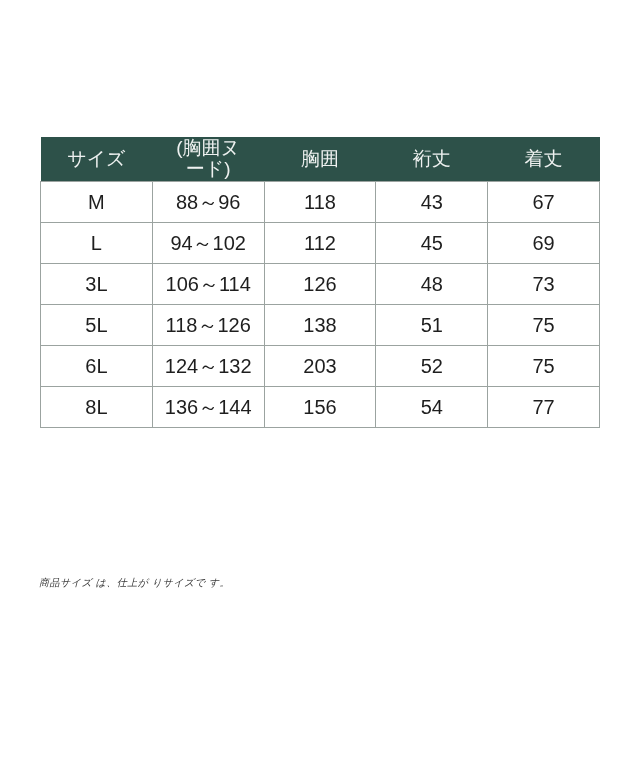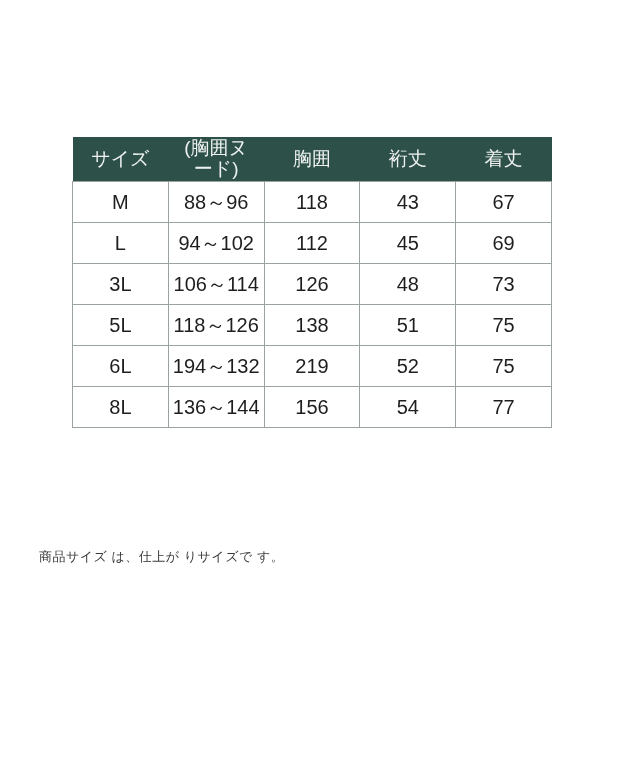--- a/index.html
+++ b/index.html
@@ -19,8 +19,7 @@
     position: absolute;
     left: 40px;
     top: 137px;
-    width: 480px;
-    margin-left: 32px;
+    width: 560px;
   }
   table.size-table {
     width: 100%;

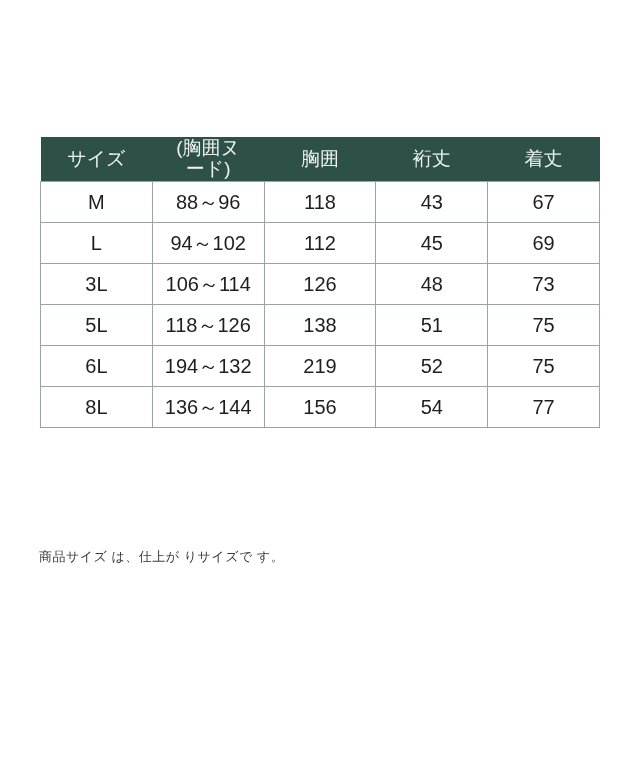--- a/index.html
+++ b/index.html
@@ -106,7 +106,7 @@
           </tr>
           <tr>
             <td>6L</td>
-            <td>194～132</td>
+            <td>124～132</td>
             <td>219</td>
             <td>52</td>
             <td>75</td>

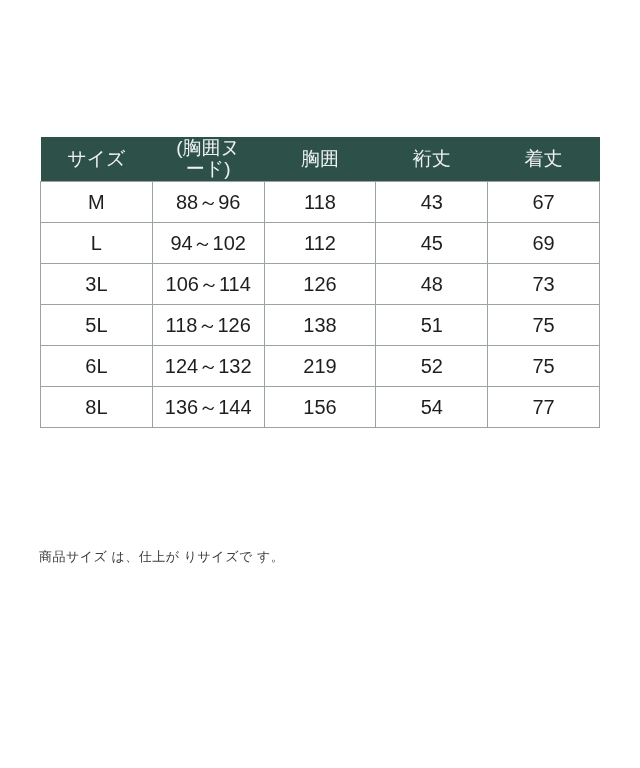--- a/index.html
+++ b/index.html
@@ -107,7 +107,7 @@
           <tr>
             <td>6L</td>
             <td>124～132</td>
-            <td>219</td>
+            <td>203</td>
             <td>52</td>
             <td>75</td>
           </tr>

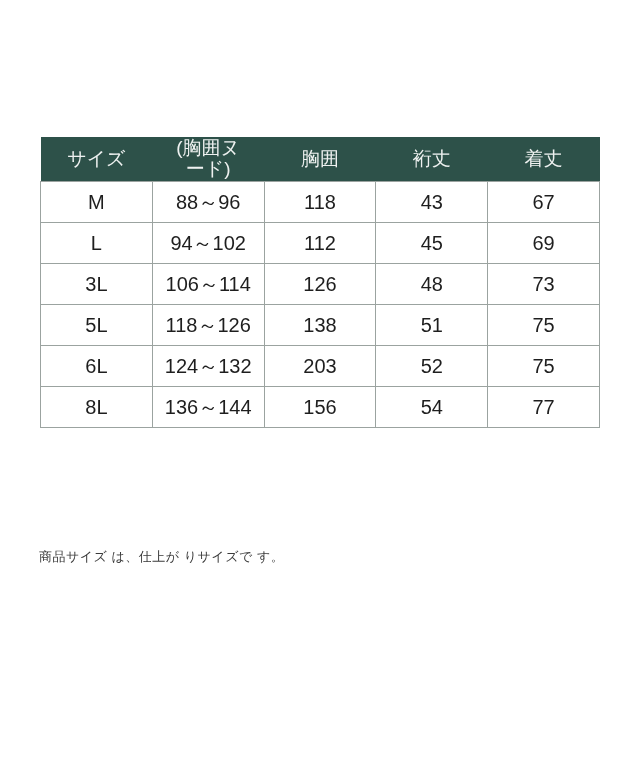--- a/index.html
+++ b/index.html
@@ -52,10 +52,11 @@
   .footnote {
     position: absolute;
     left: 39px;
-    top: 548px;
-    font-size: 13px;
+    top: 576px;
+    font-size: 10px;
     color: #3a3a3a;
     letter-spacing: 0.5px;
+    font-style: italic;
   }
 </style>
 </head>

